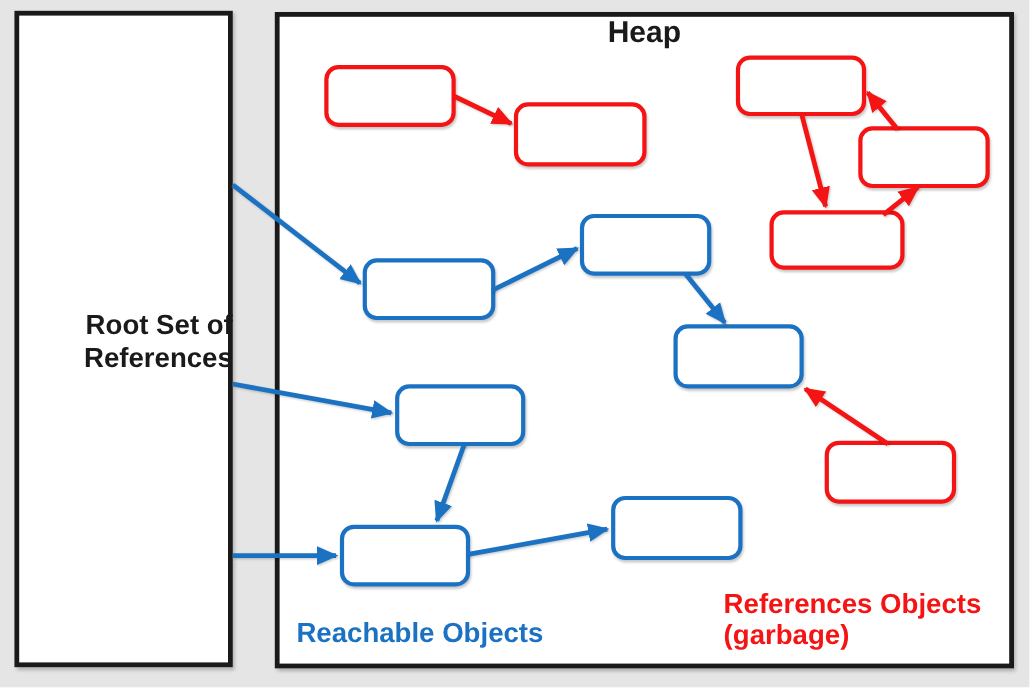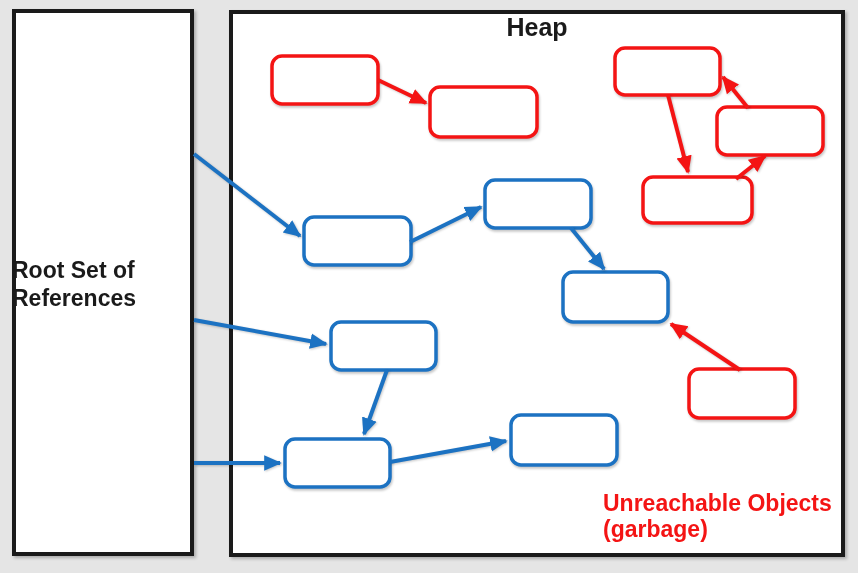--- a/index.html
+++ b/index.html
@@ -15,7 +15,7 @@
   #heap-box{left:229px;top:10px;width:616px;height:547px;}
   .lbl{position:absolute;font-weight:bold;white-space:pre-line;color:#1a1a1a;}
   #heap-label{left:229px;top:13px;width:616px;text-align:center;font-size:25px;}
-  #root-label{left:12px;top:256px;width:182px;text-align:left;font-size:23px;line-height:28px;}
+  #root-label{left:12px;top:256px;width:182px;text-align:right;font-size:23px;line-height:28px;}
   #reachable-label{left:247px;top:514px;font-size:23px;}
   #unreachable-label{left:603px;top:490px;font-size:23px;line-height:26px;}
   #diagram-svg{position:absolute;left:0;top:0;width:858px;height:573px;pointer-events:none;}

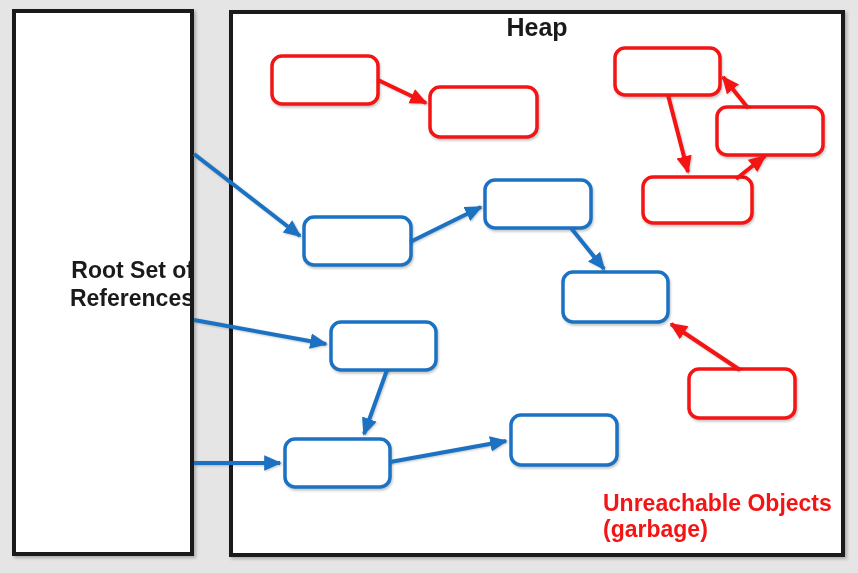--- a/index.html
+++ b/index.html
@@ -75,7 +75,7 @@
 References</div>
 
 
-  <div id="unreachable-label" class="lbl" style="color: rgb(244, 20, 20);">Unreachable Objects
+  <div id="unreachable-label" class="lbl" style="color: rgb(244, 20, 20);">References Objects
 (garbage)</div>
 
 </div>

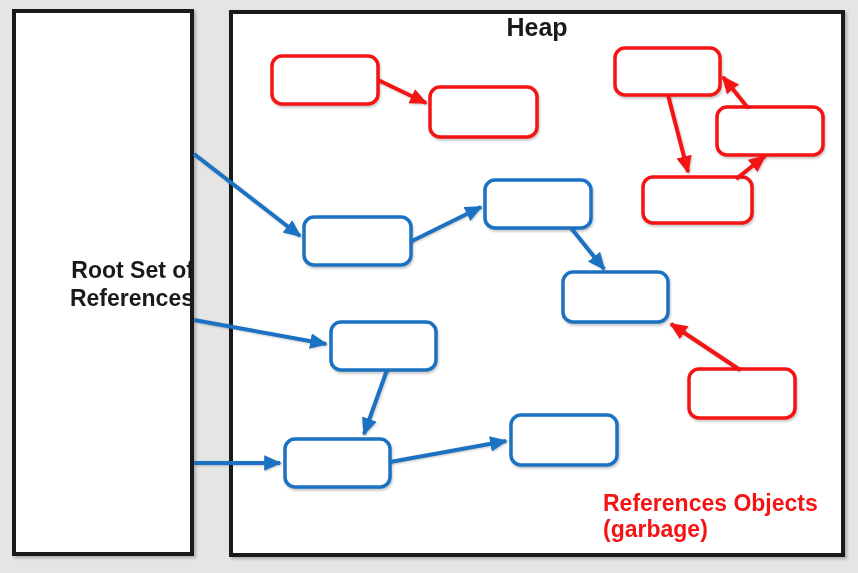--- a/index.html
+++ b/index.html
@@ -74,6 +74,7 @@
   <div id="root-label" class="lbl" style="color: rgb(26, 26, 26);">Root Set of
 References</div>
 
+  <div id="reachable-label" class="lbl" style="color: rgb(28, 114, 194);">Reachable Objects</div>
 
   <div id="unreachable-label" class="lbl" style="color: rgb(244, 20, 20);">References Objects
 (garbage)</div>

